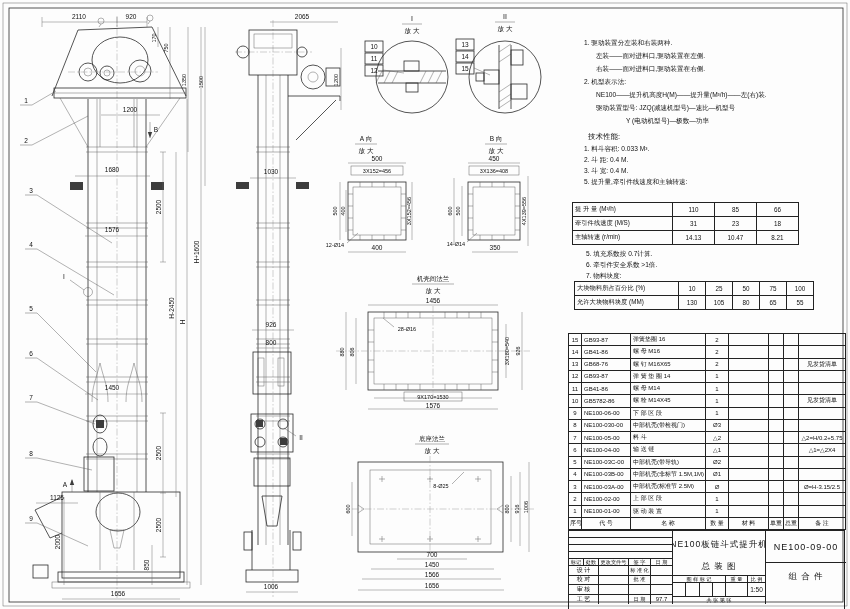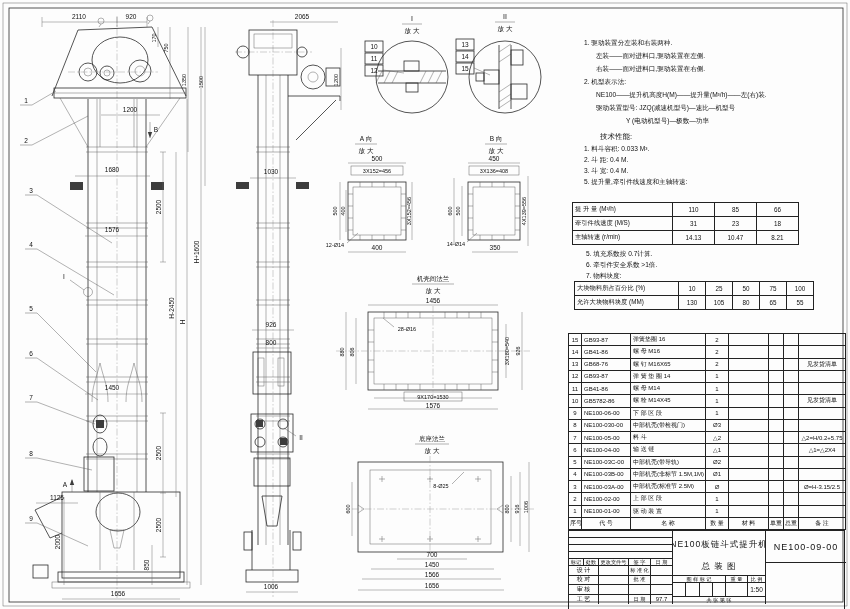--- a/index.html
+++ b/index.html
@@ -21,7 +21,7 @@
   .notes .i0{margin-left:18px;}
   .notes .i1{margin-left:30px;}
   .notes .i2{margin-left:60px;}
-  .notes .hd2{font-size:7.5px;margin-left:34px;margin-top:3px;}
+  .notes .hd2{font-size:7.5px;margin-left:22px;margin-top:3px;}
   .notes .tl{margin-left:18px;line-height:11px;}
   
   table.dt{border-collapse:collapse;table-layout:fixed;}

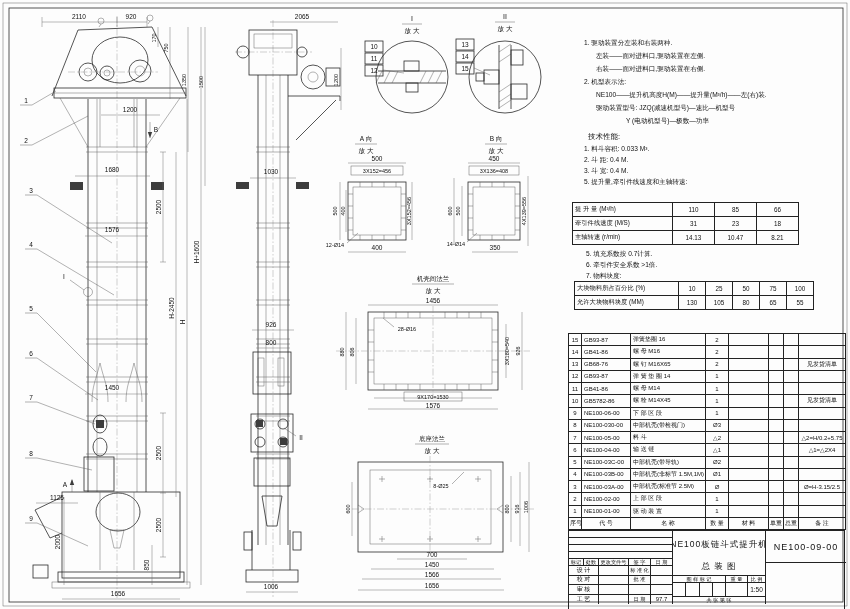--- a/index.html
+++ b/index.html
@@ -608,6 +608,7 @@
   <div class="cell" style="left:104px;top:66px;width:93px;height:7px;border-bottom:none;">共   张  第   张</div>
 
   <div class="cell num" style="left:197px;top:0;width:80px;height:32px;border-right:none;">NE100-09-00</div>
+  <div class="cell big" style="left:197px;top:32px;width:80px;height:41px;border-right:none;border-bottom:none;align-items:flex-start;padding-top:8px;">组 合 件</div>
 </div>
 
 </div>

